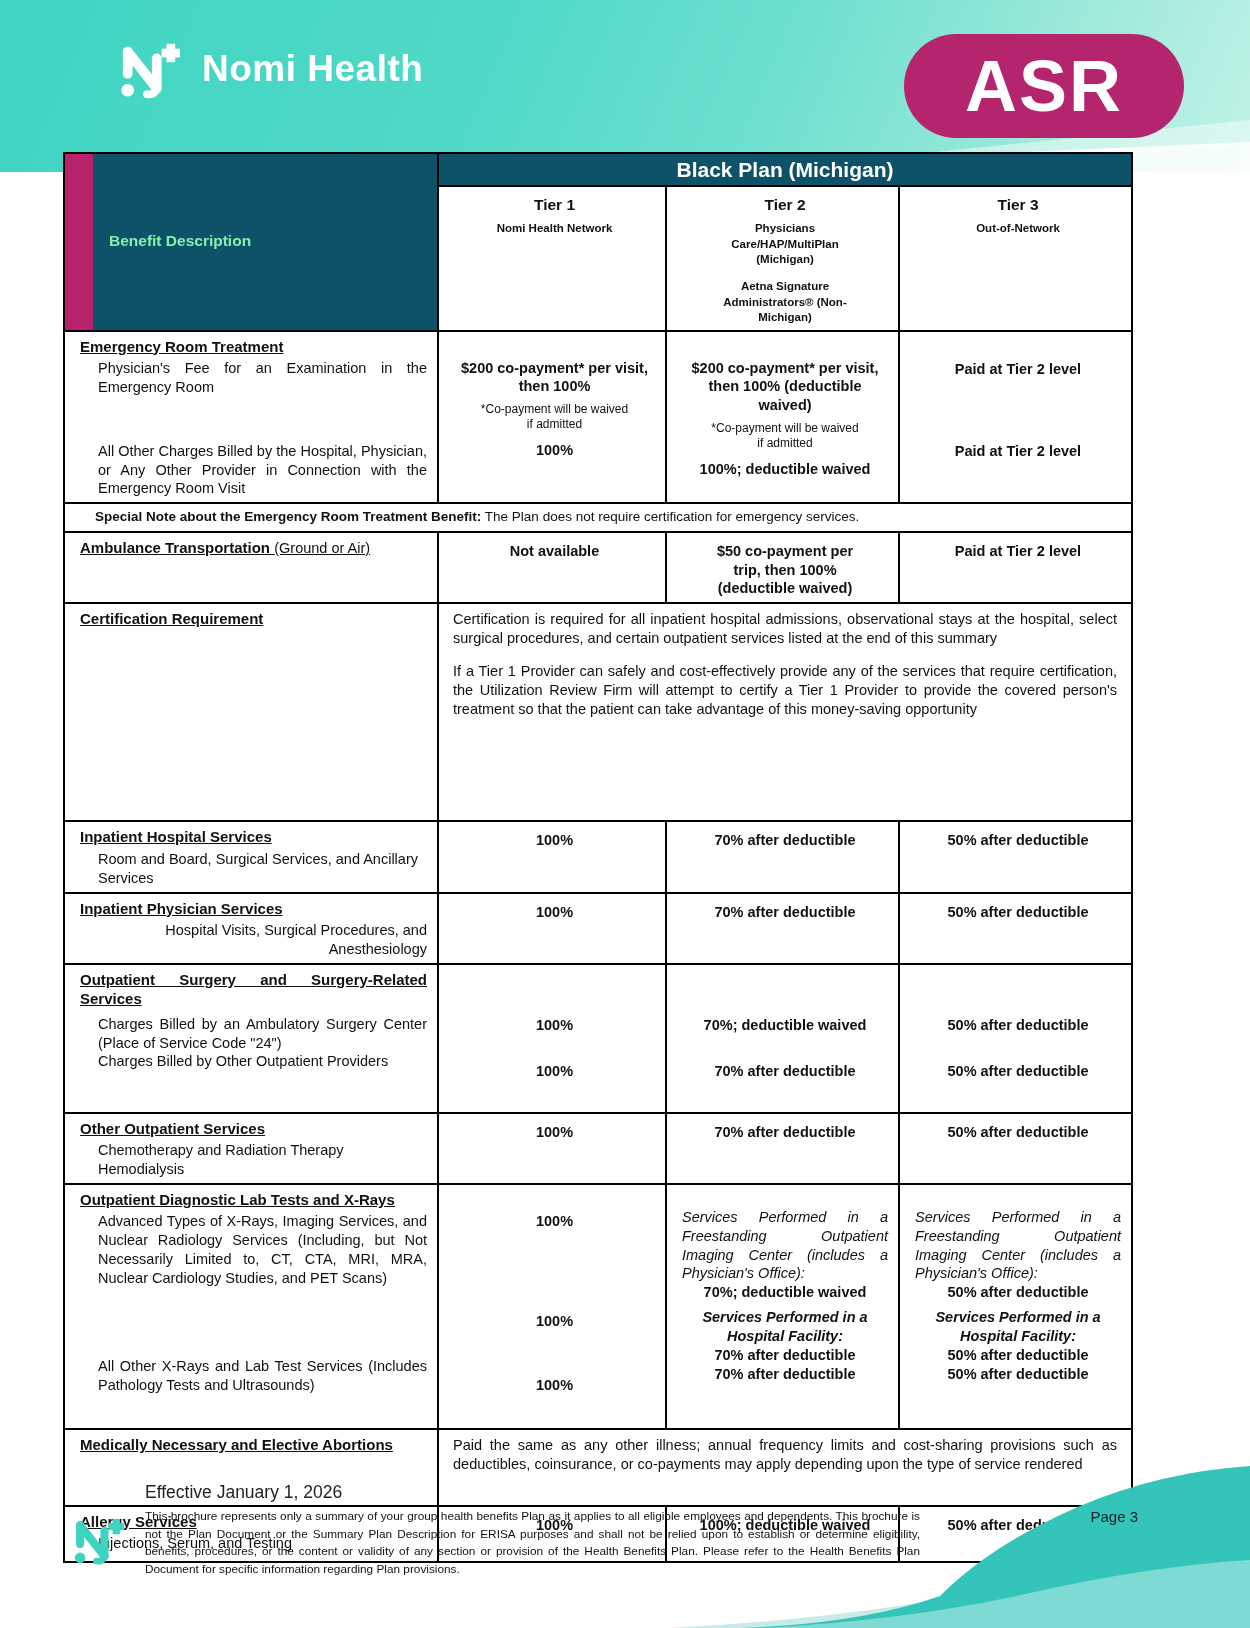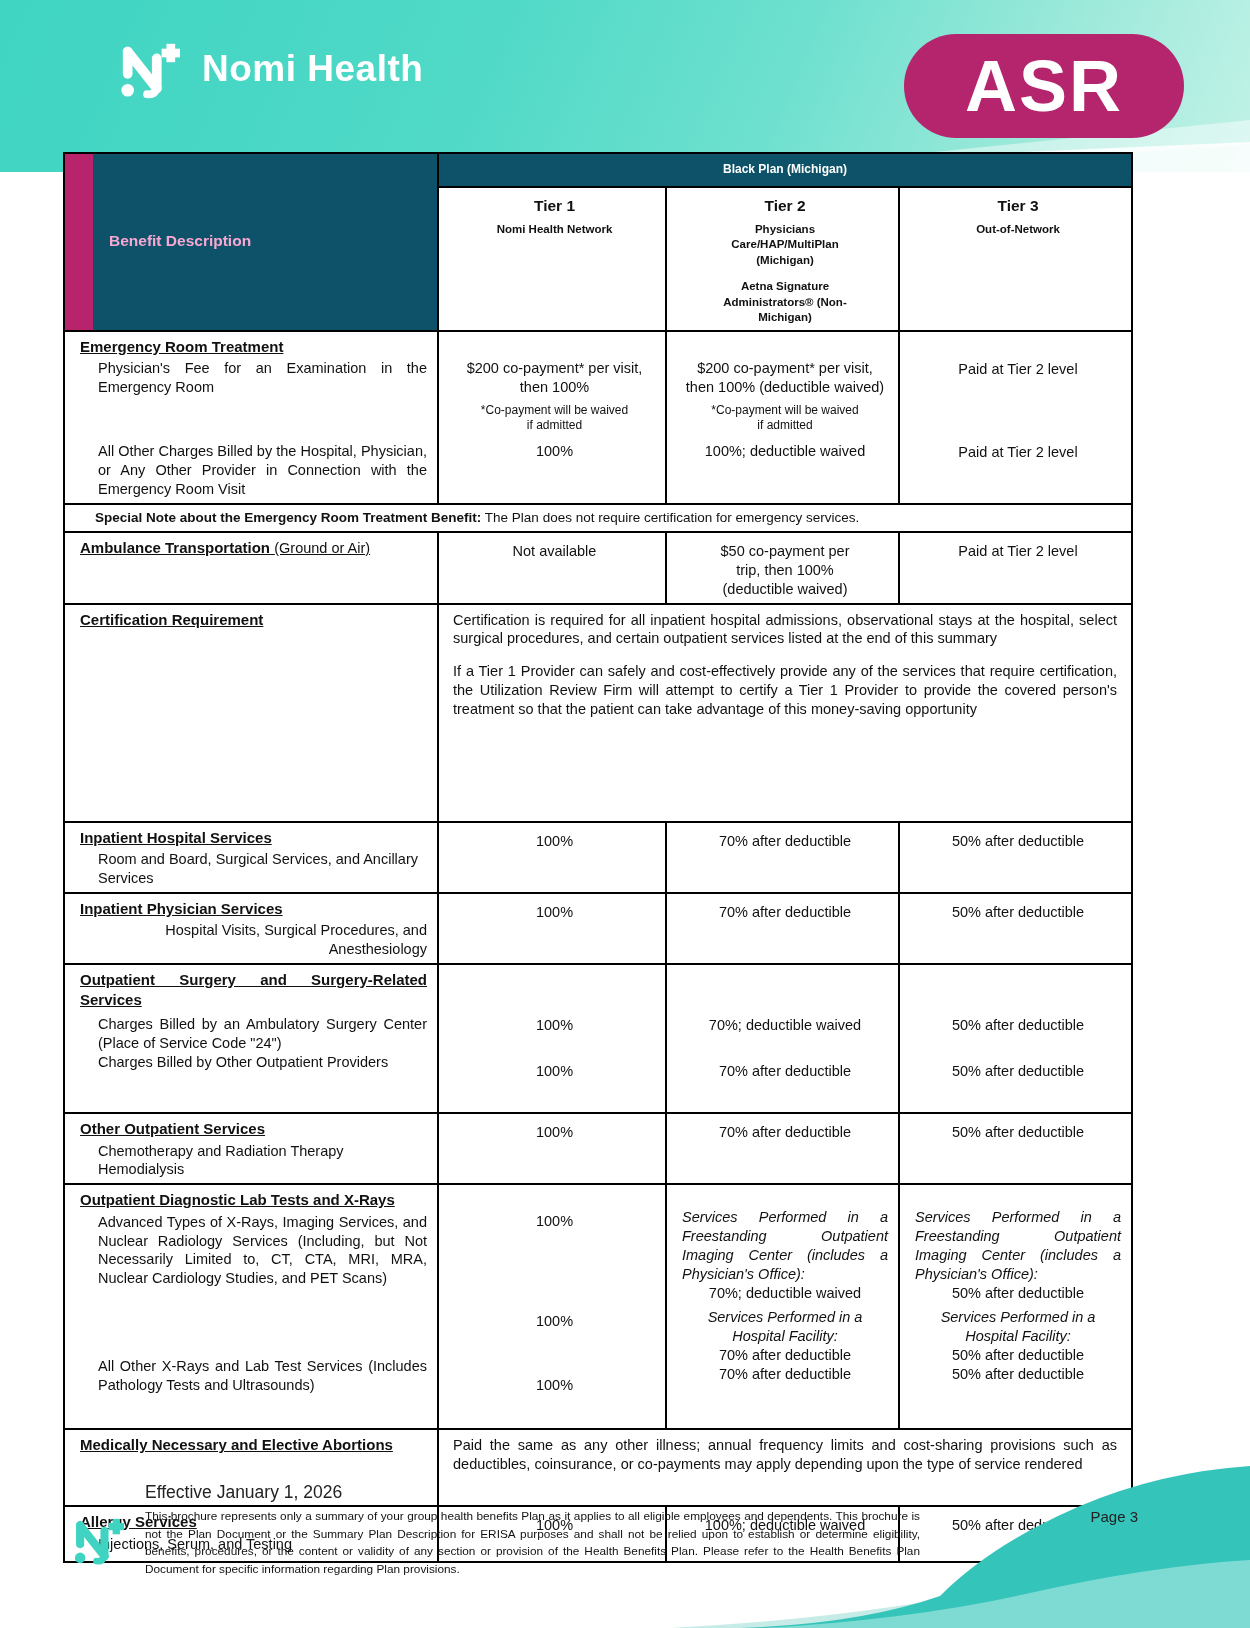--- a/index.html
+++ b/index.html
@@ -78,9 +78,9 @@
   }
   .head-plan {
     background:#0d5268; color:#fff;
-    text-align:center; font-weight:bold; font-size:12px;
+    text-align:center; font-weight:bold; font-size:21px;
     vertical-align:middle !important;
-    height:32px; padding:8px !important;
+    height:32px; padding:2px !important;
   }
   .tier-head { text-align:center; padding-top:8px !important; }
   .tier-name { font-weight:bold; font-size:15.5px; }

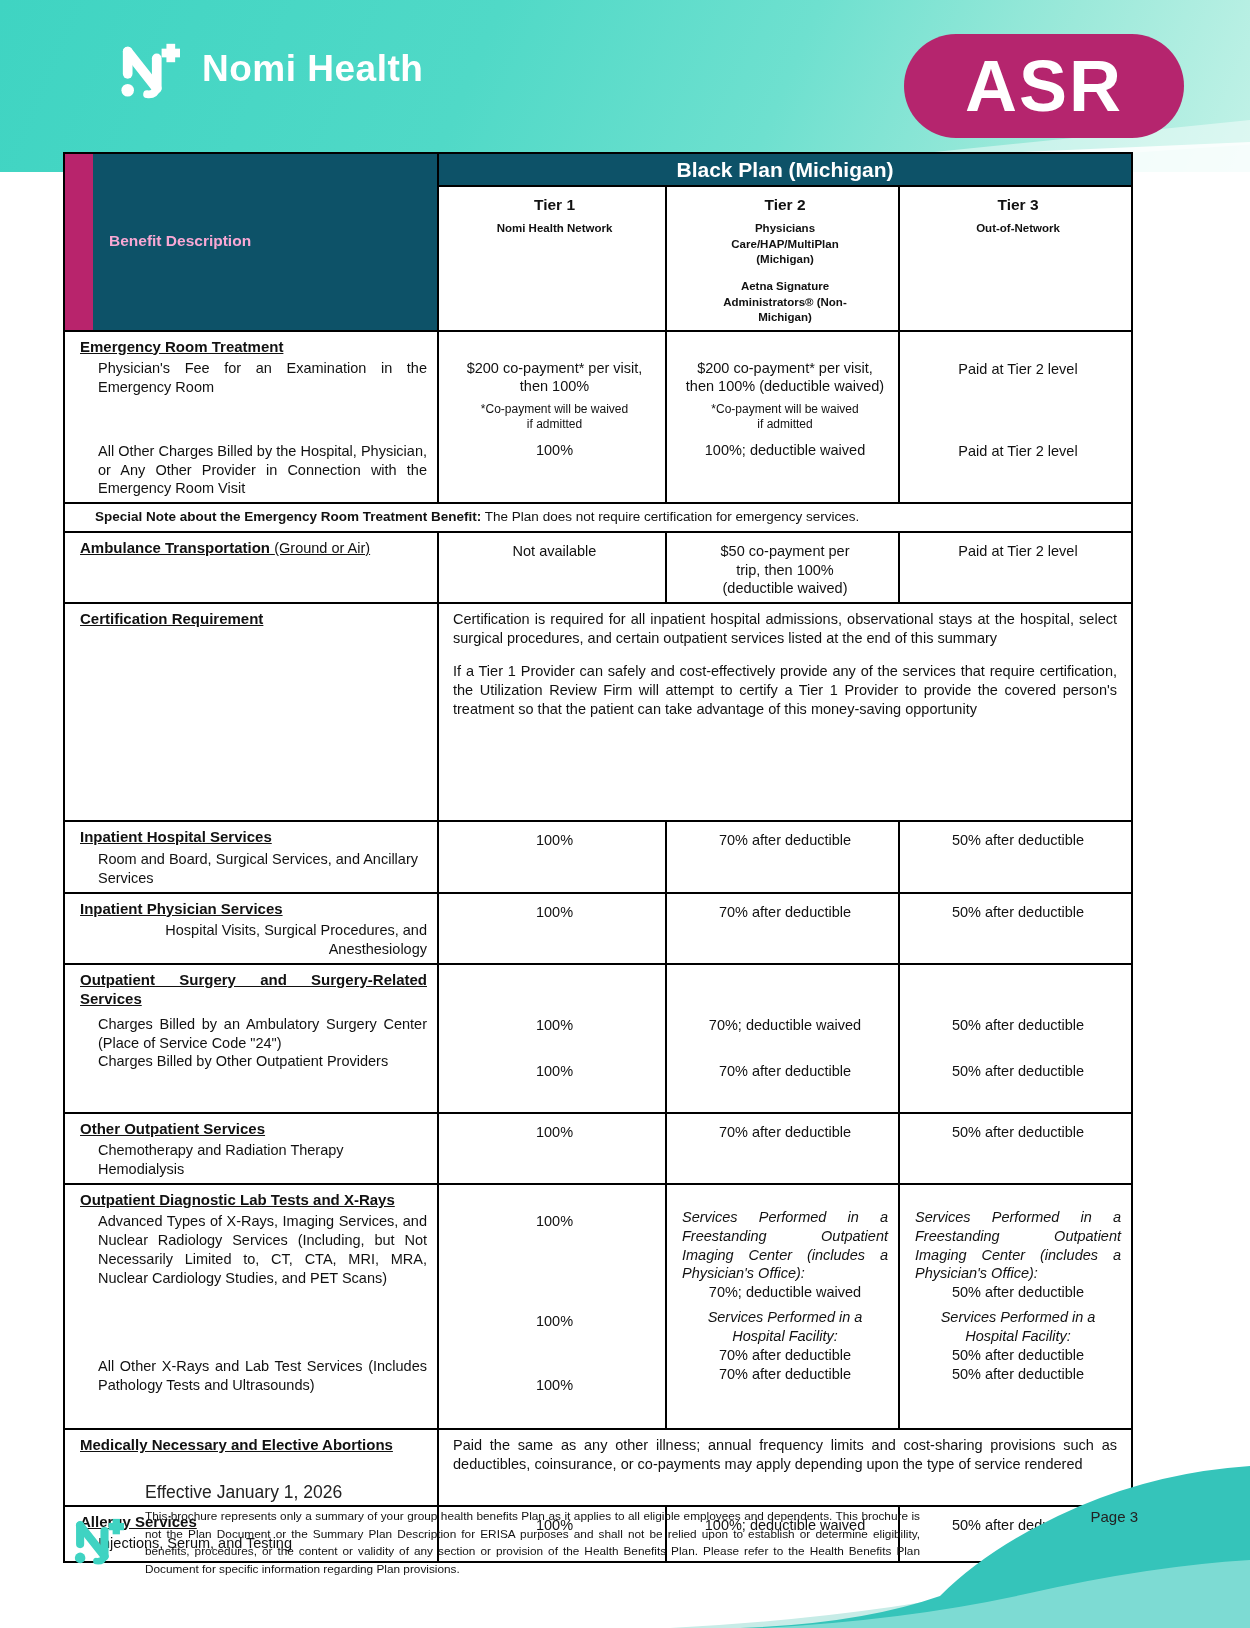--- a/index.html
+++ b/index.html
@@ -67,7 +67,7 @@
   .head-benefit {
     position:relative;
     background:#0d5268;
-    color:#f9a8d4;
+    color:#86efac;
     vertical-align:middle !important;
     padding-left:44px !important;
     font-weight:bold; font-size:15.5px;

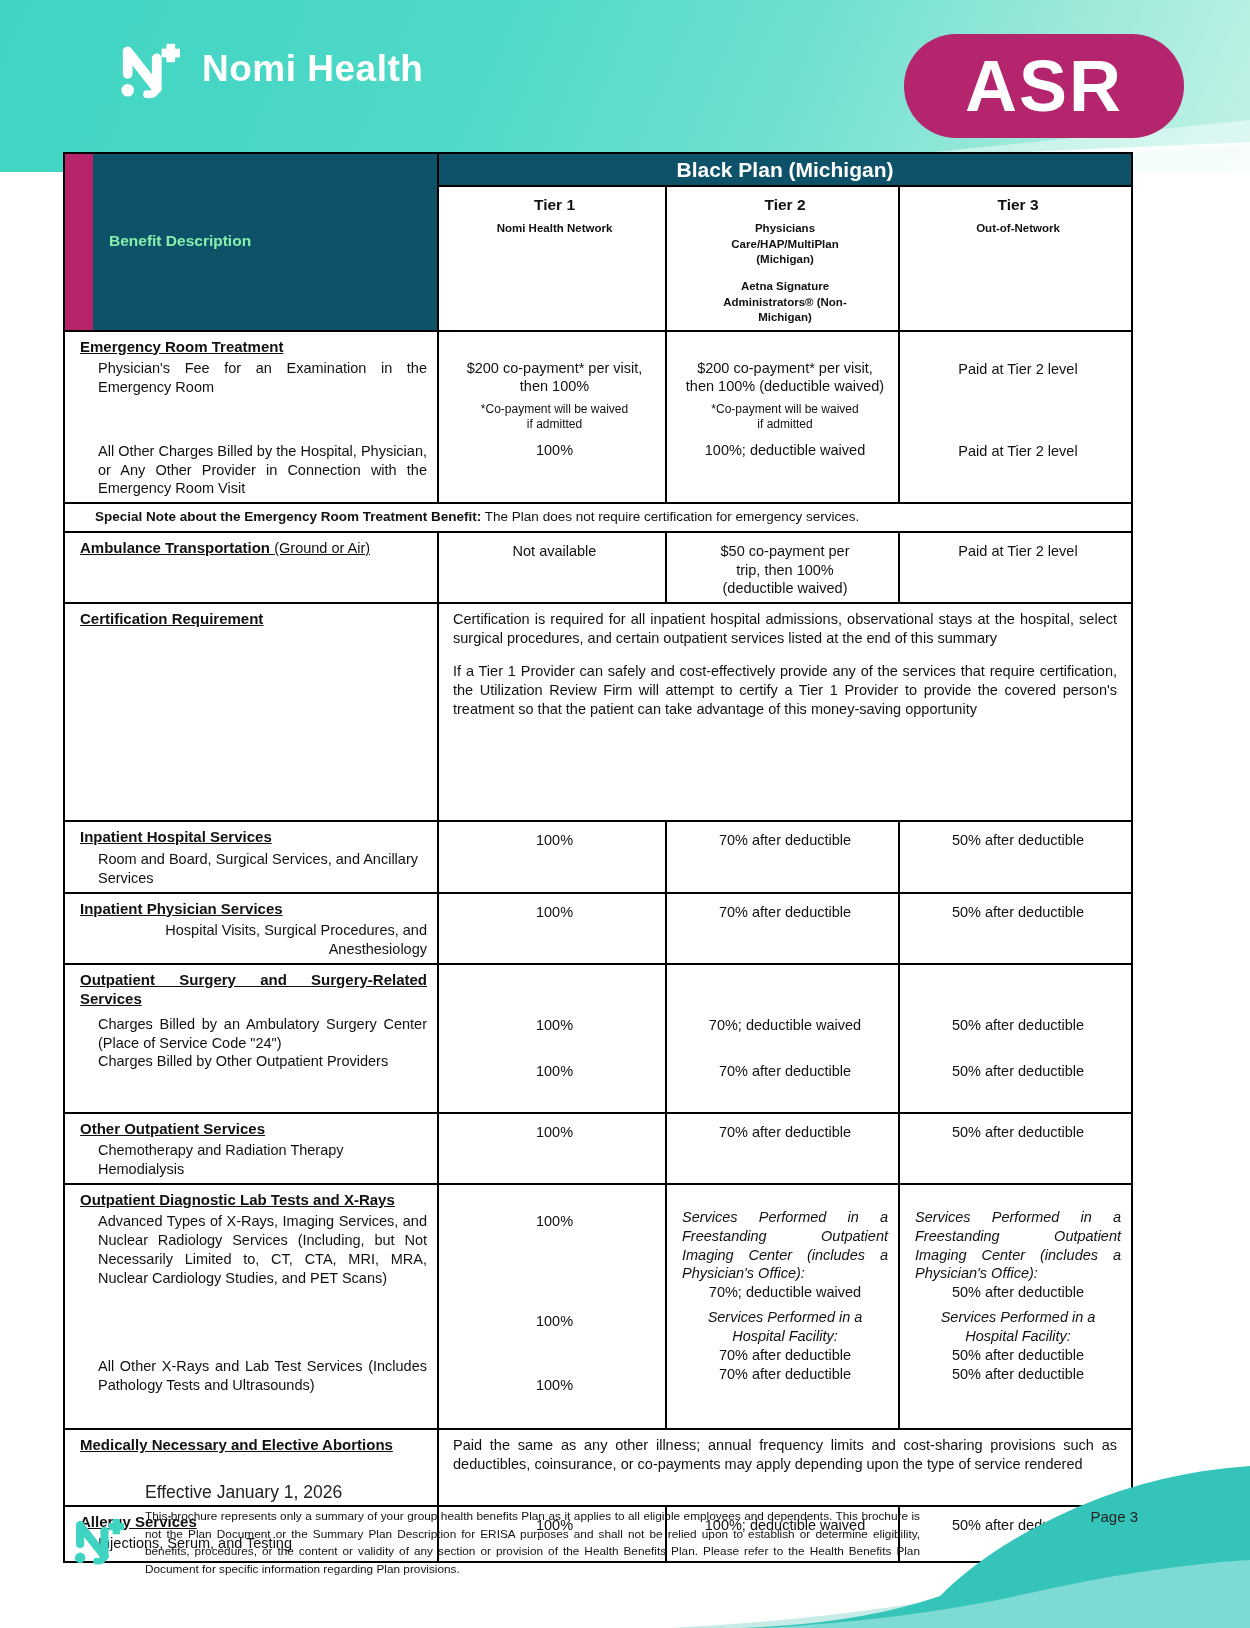--- a/index.html
+++ b/index.html
@@ -98,7 +98,7 @@
     margin-left:18px; margin-top:3px;
     text-align:justify;
   }
-  .val { text-align:center; }
+  .val { text-align:center;font-weight:bold; }
   .small-note { font-size:12px; text-align:center; margin-top:6px; line-height:1.25; }
   .it { font-style:italic; }
   .just { text-align:justify; }

